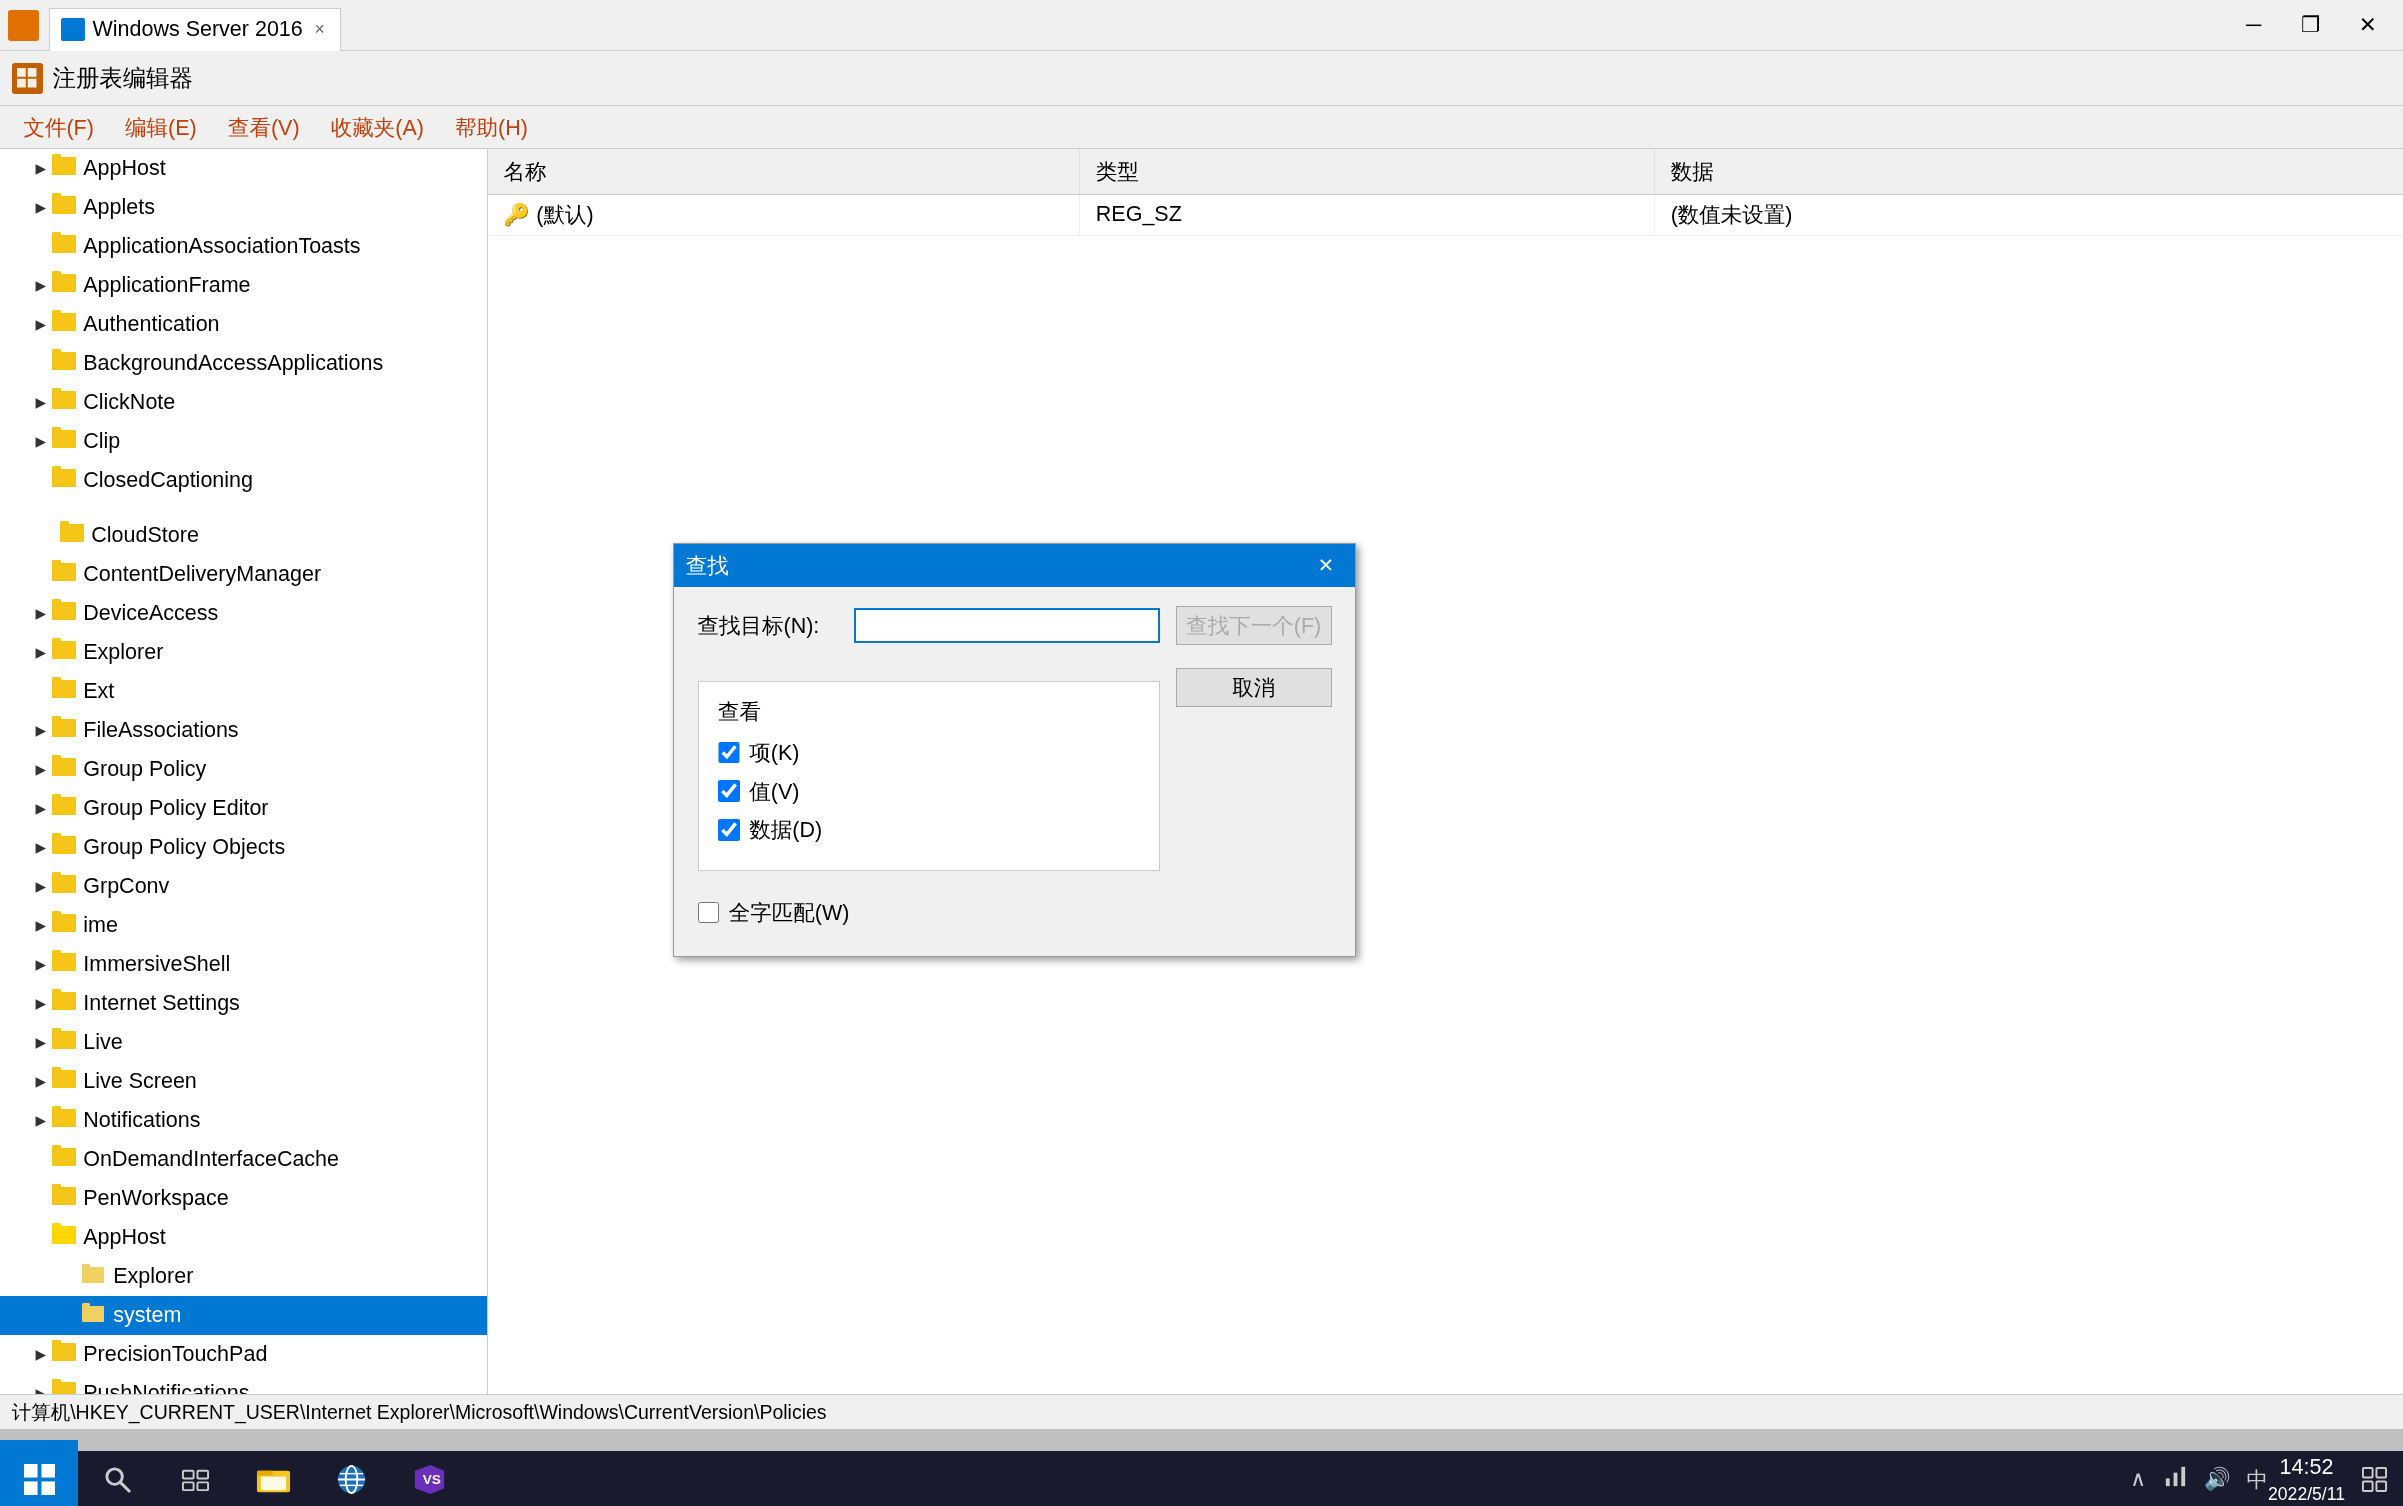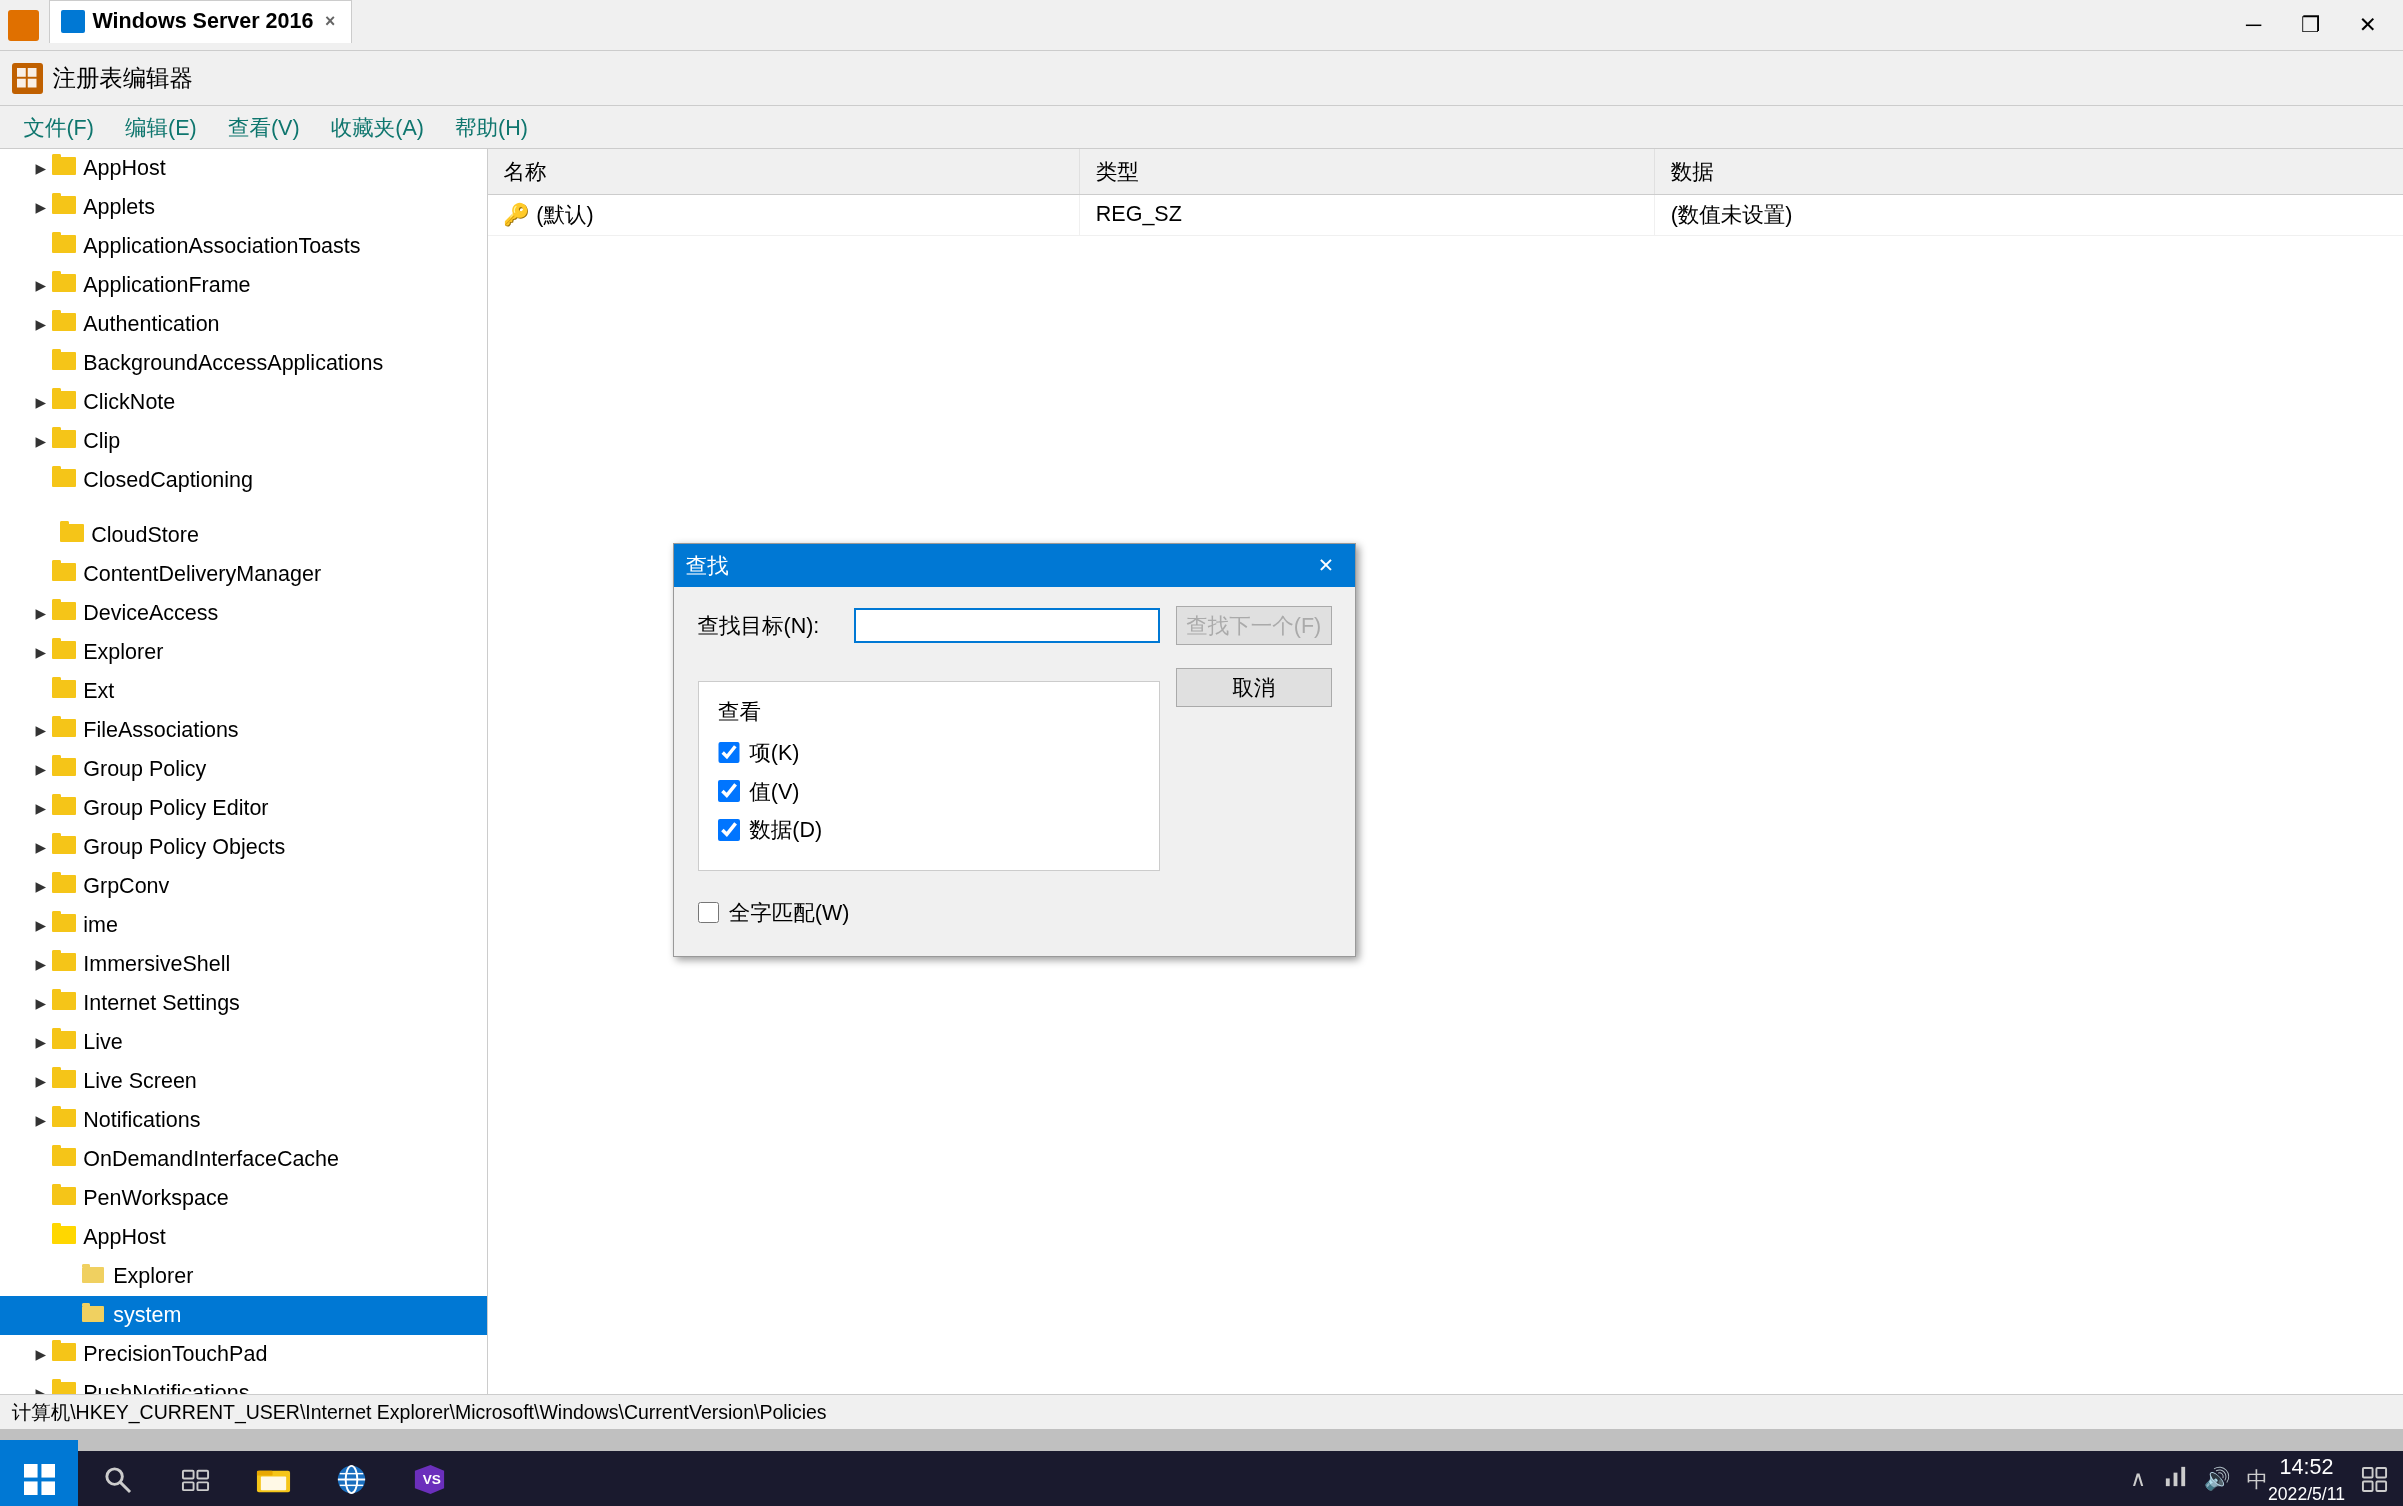--- a/index.html
+++ b/index.html
@@ -357,8 +357,8 @@
     .tab-container {
       display: flex;
       flex: 1;
+      align-items: flex-end;
       height: 51px;
-      font-weight: bold;
     }
 
     .win-tab {

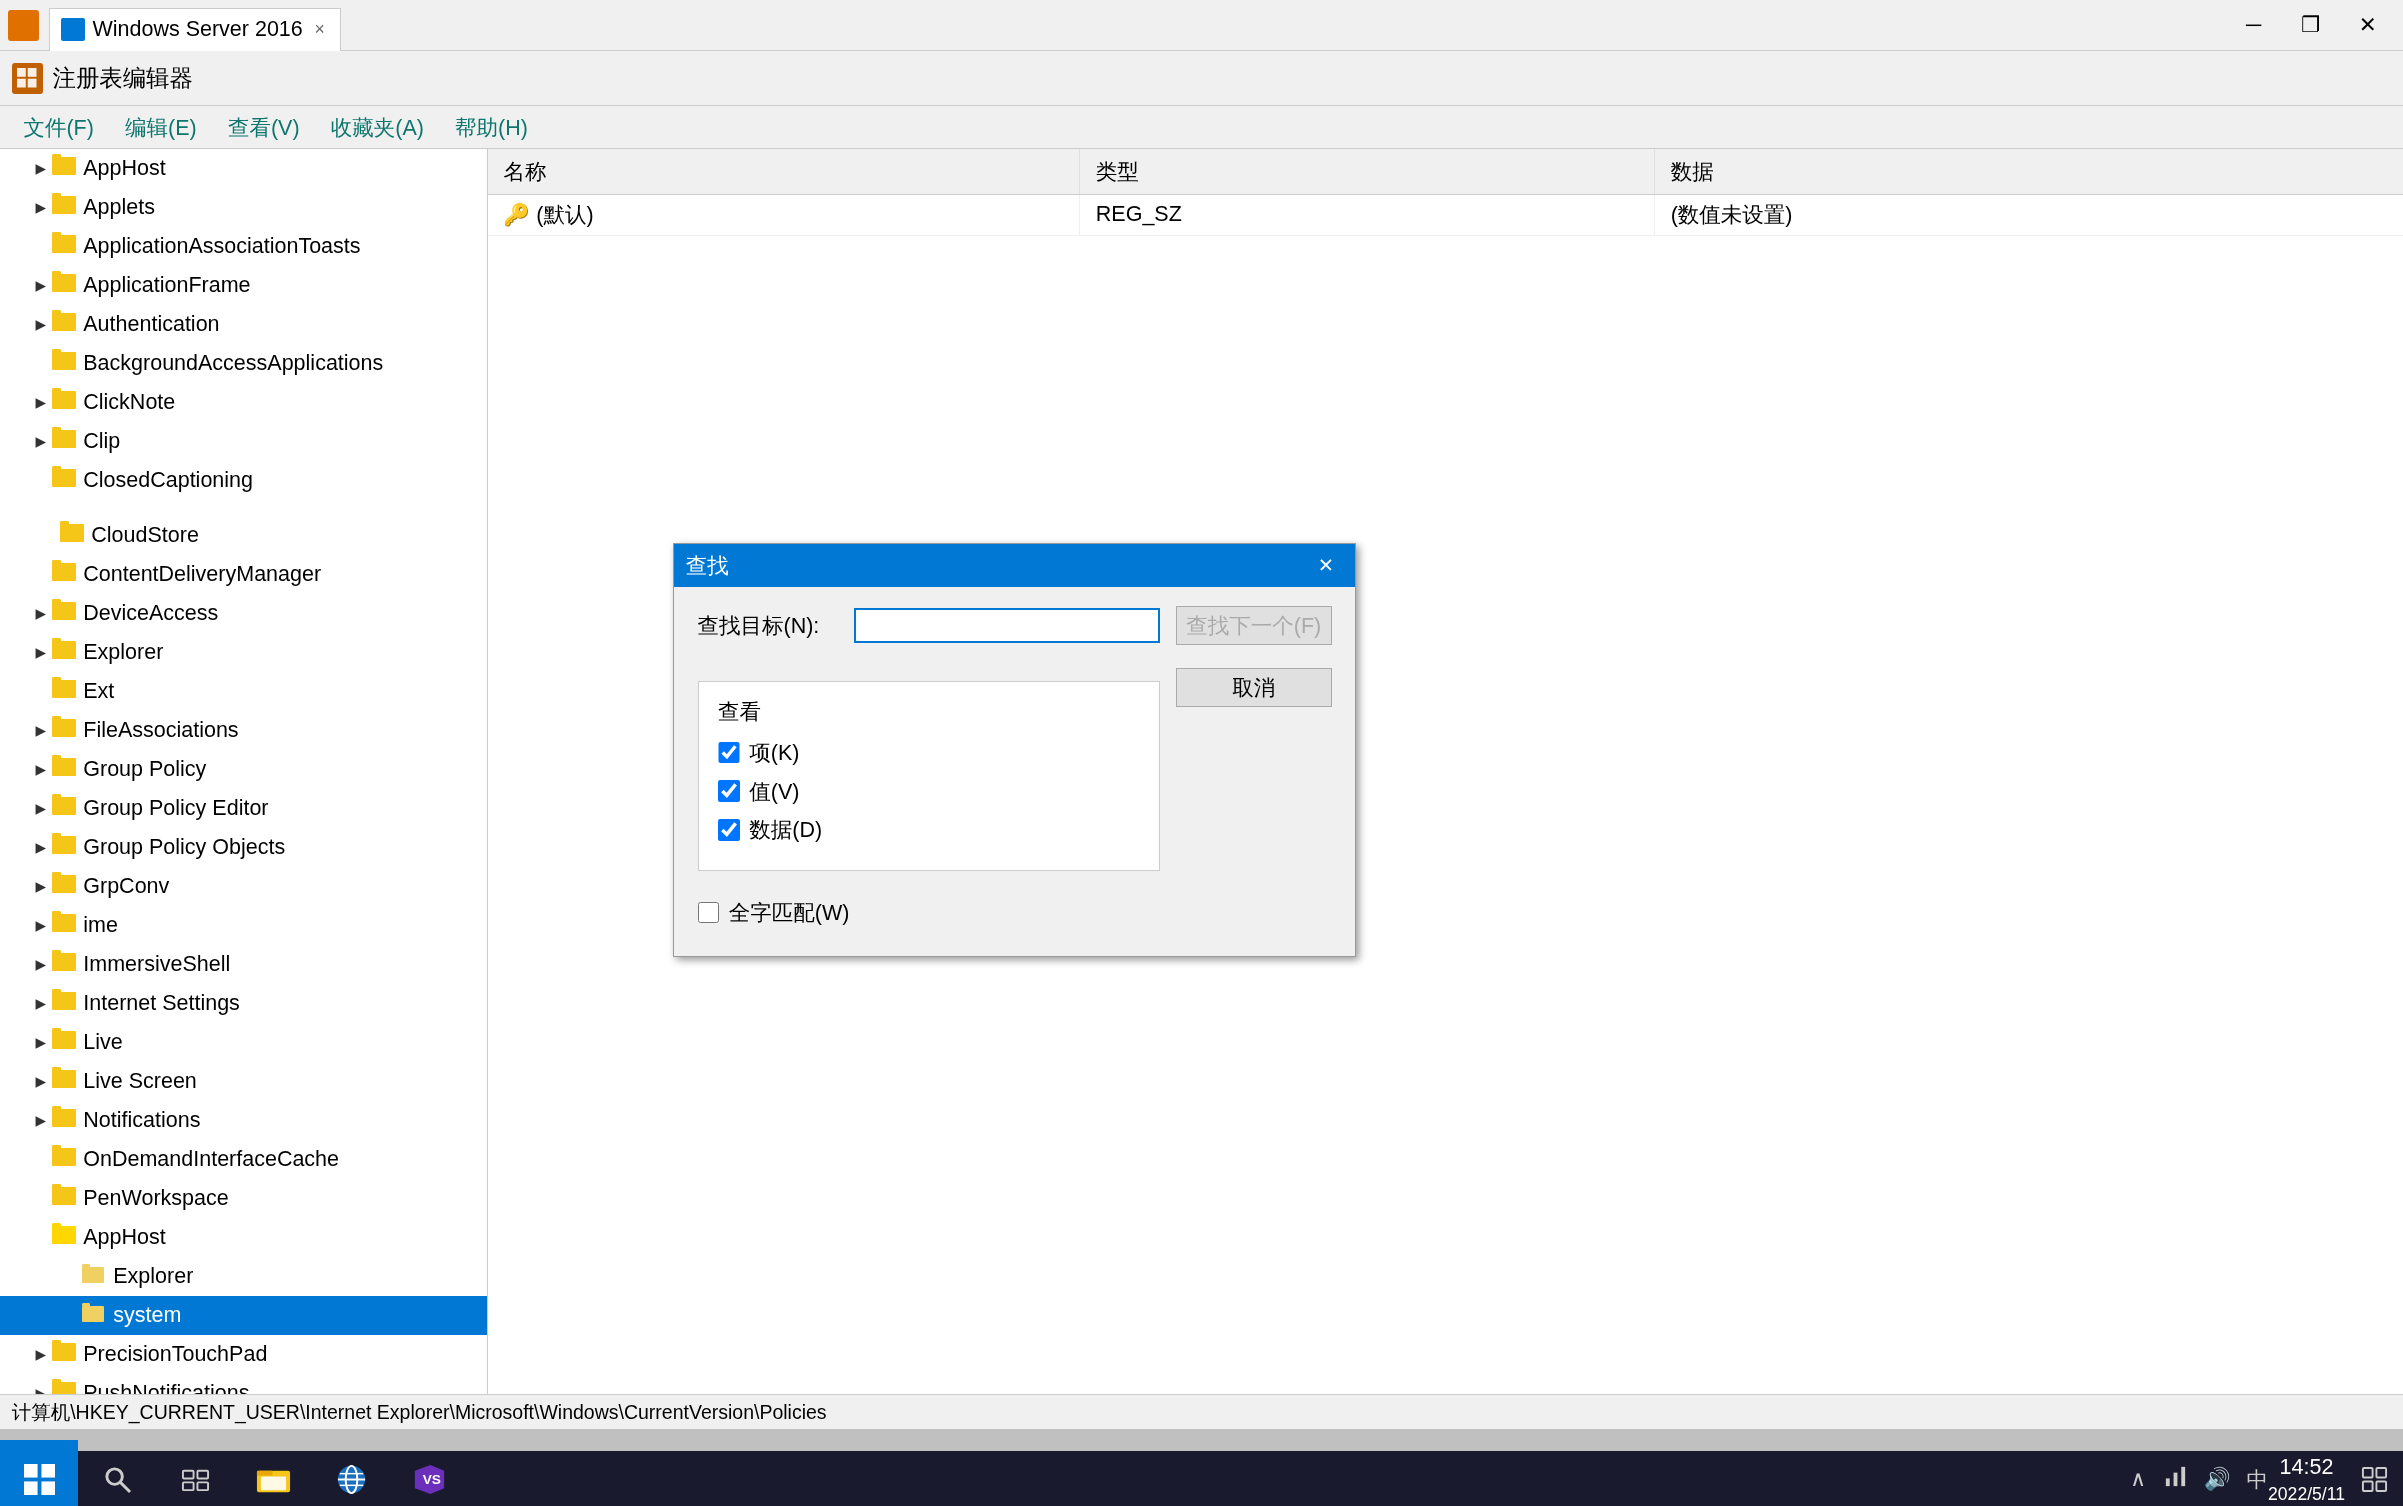--- a/index.html
+++ b/index.html
@@ -132,7 +132,7 @@
       padding: 5.9px 15.6px;
       font-size: 21.5px;
       cursor: pointer;
-      color: #0f766e;
+      color: #c2410c;
     }
 
     

